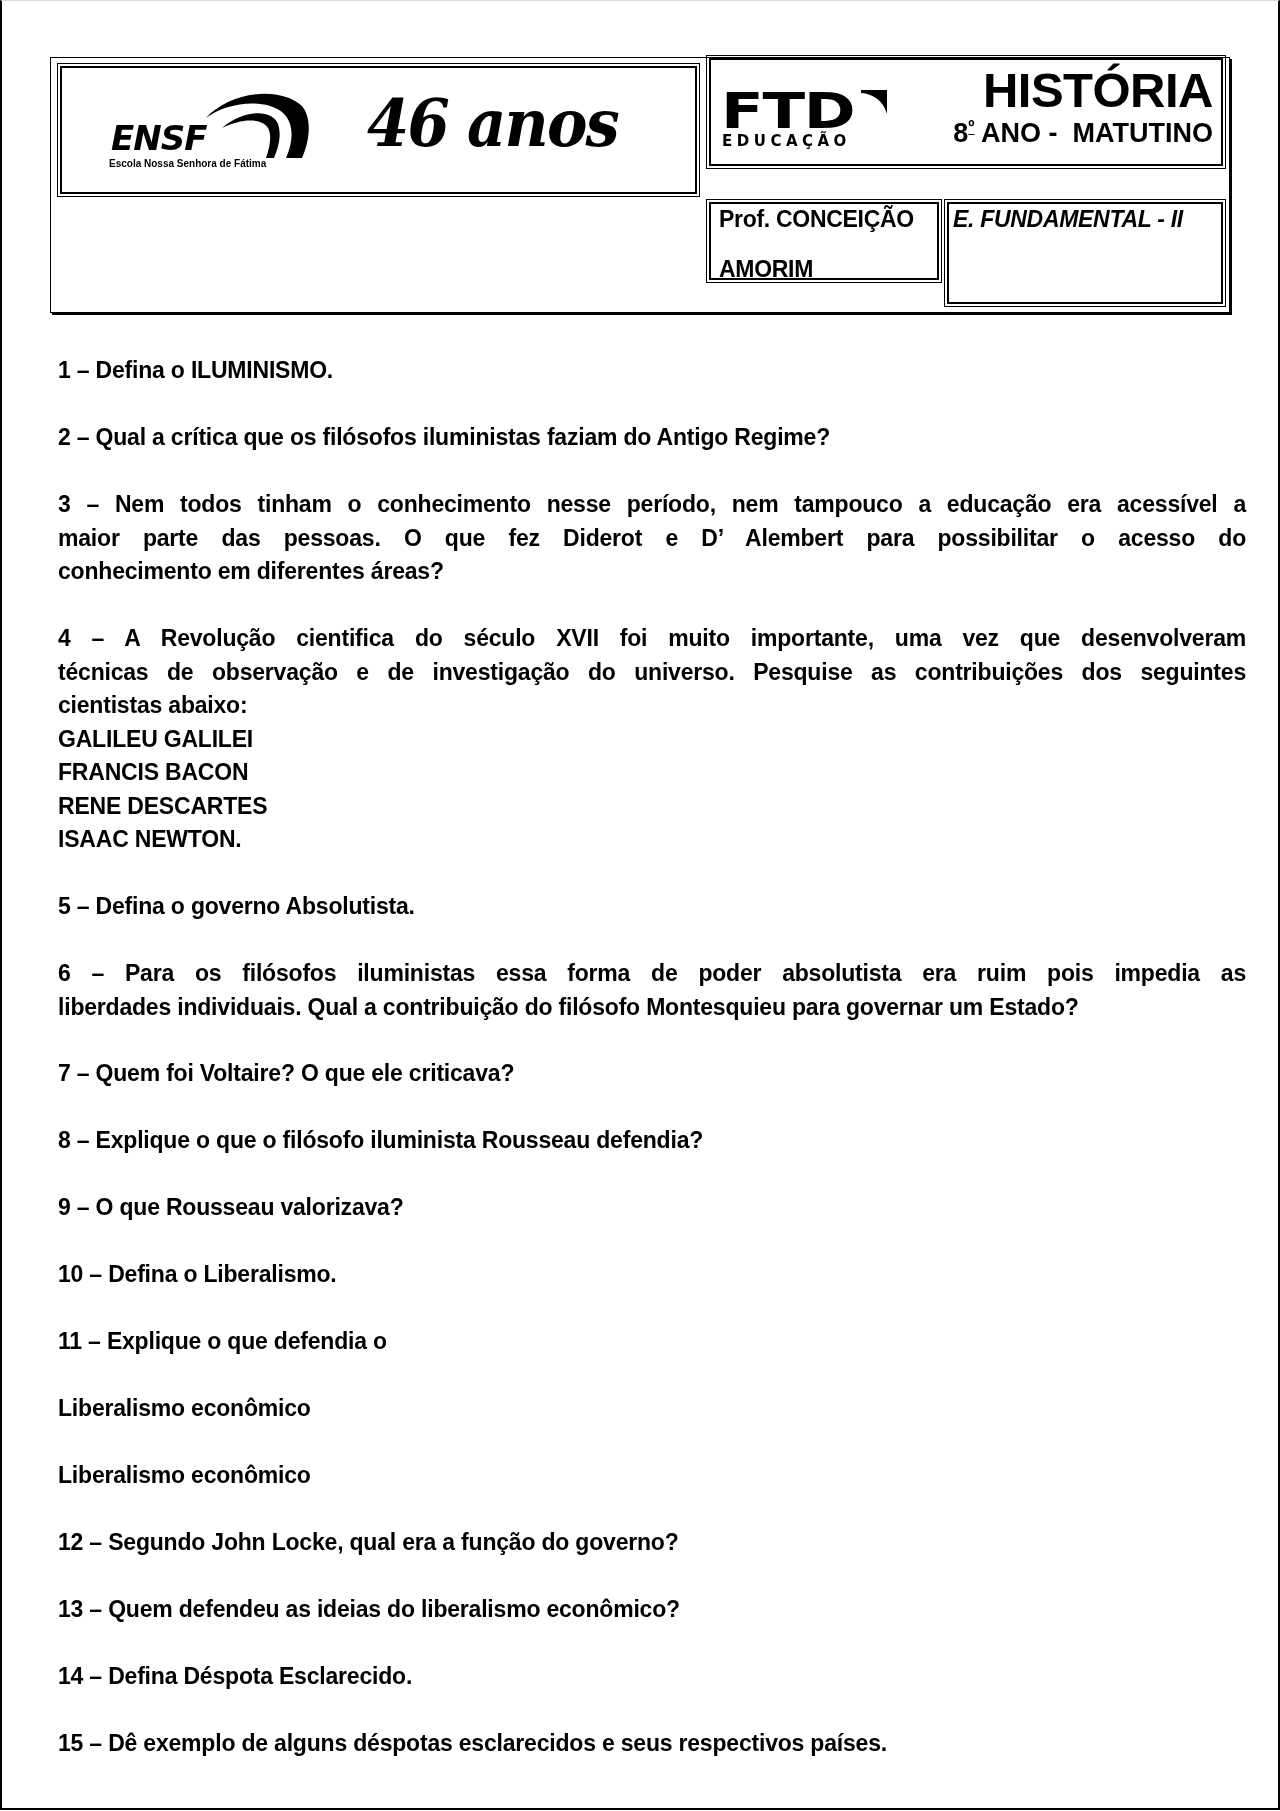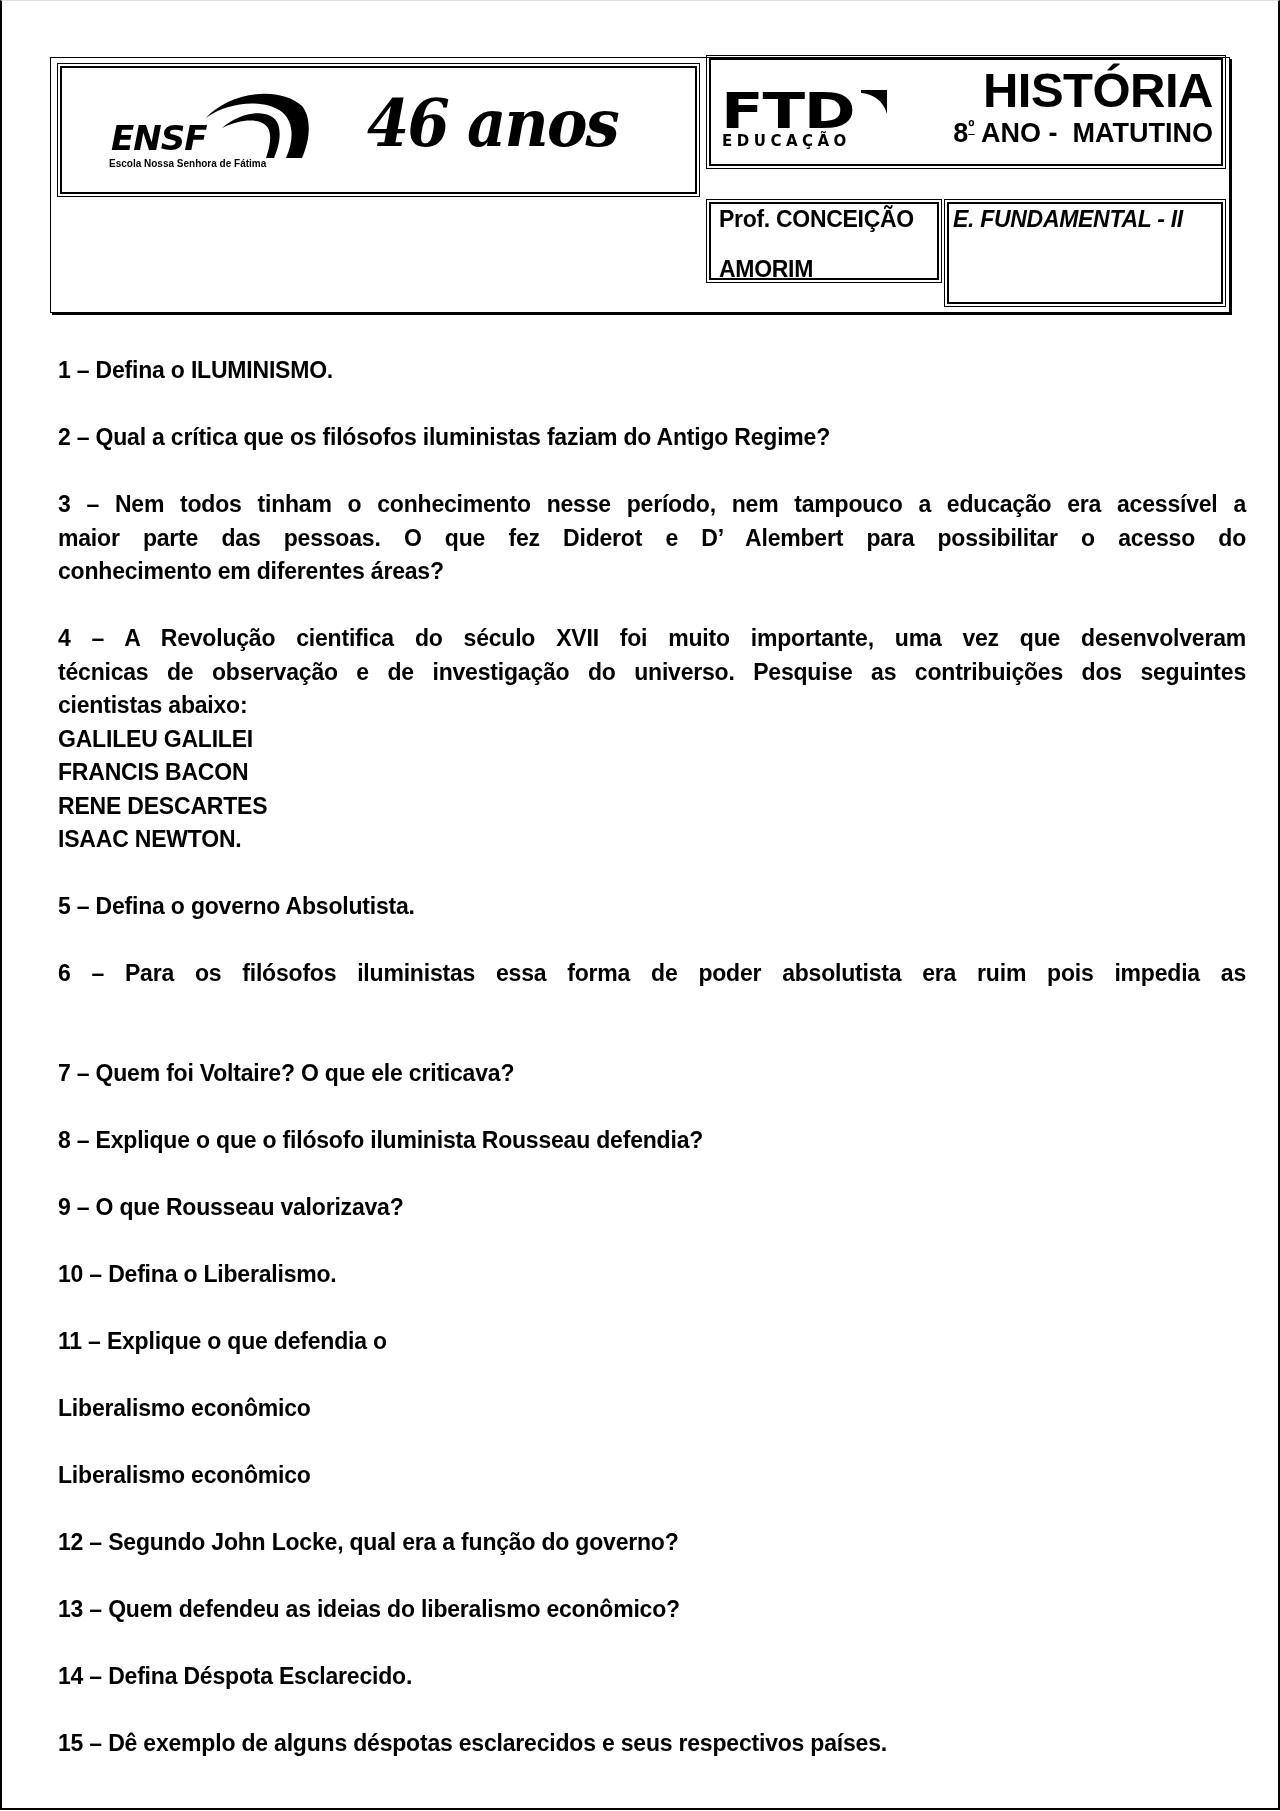--- a/index.html
+++ b/index.html
@@ -146,6 +146,7 @@
   </div>
   <div class="q" style="top:603px">
     <span class="line justify">6 – Para os filósofos iluministas essa forma de poder absolutista era ruim pois impedia as</span>
+    <span class="line">liberdades individuais. Qual a contribuição do filósofo Montesquieu para governar um Estado?</span>
   </div>
   <div class="q" style="top:703px">
     <span class="line">7 – Quem foi Voltaire? O que ele criticava?</span>

